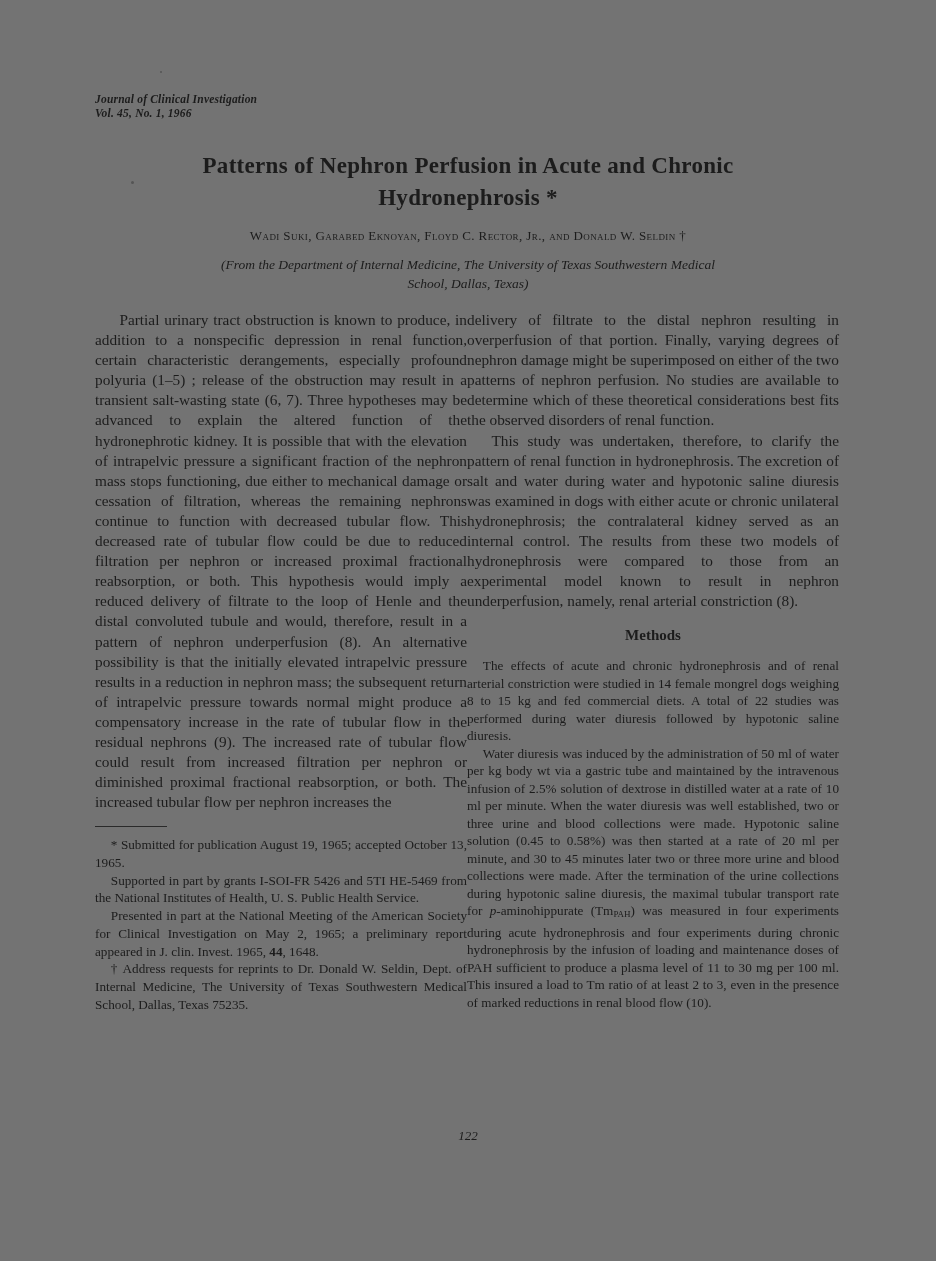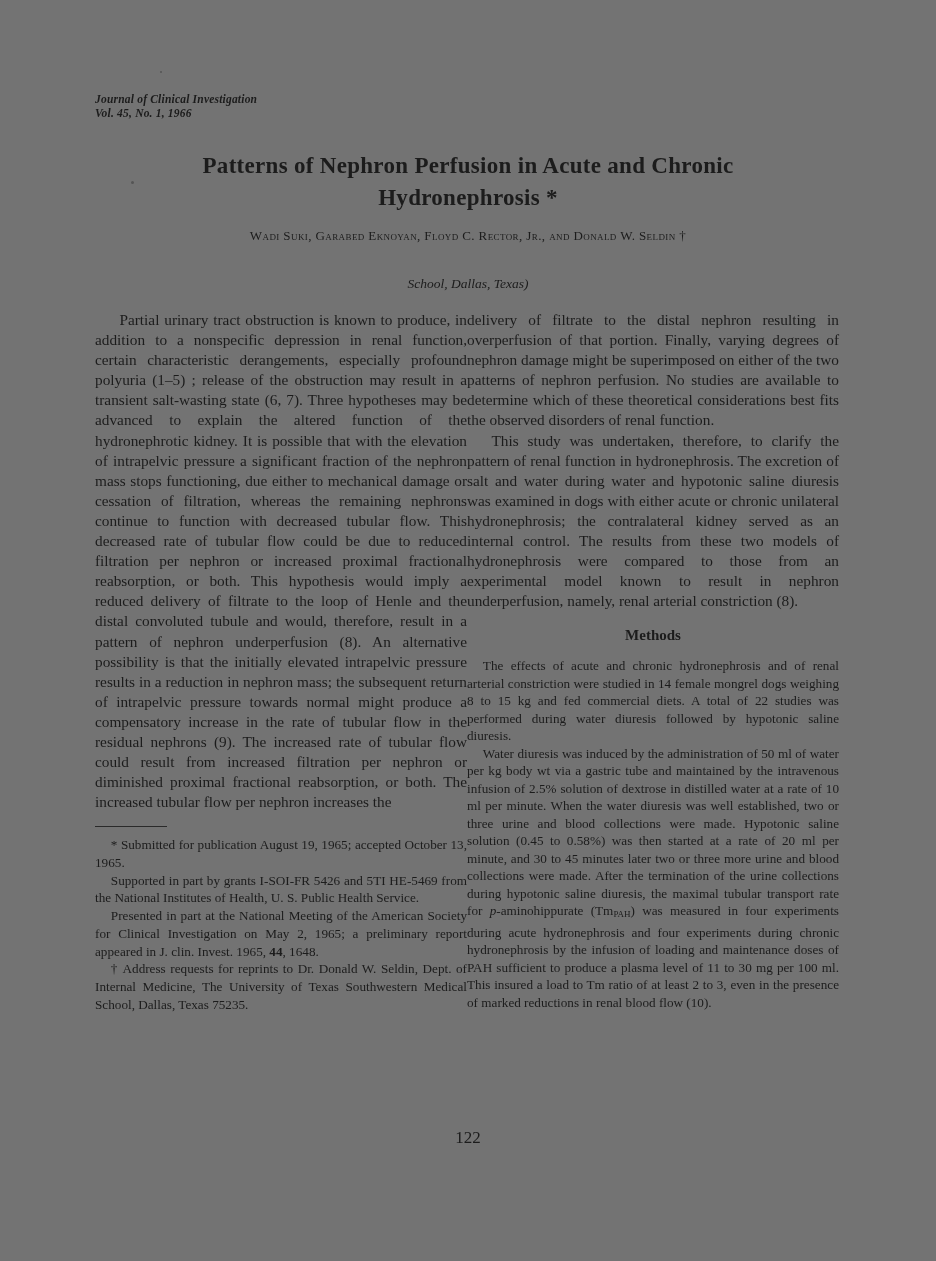--- a/index.html
+++ b/index.html
@@ -137,7 +137,7 @@
     </h1>
     <div class="authors">Wadi Suki, Garabed Eknoyan, Floyd C. Rector, Jr., and Donald W. Seldin †</div>
     <div class="affiliation">
-      <br>
+      <span>(From the Department of Internal Medicine, The University of Texas Southwestern Medical</span><br>
       <span>School, Dallas, Texas)</span>
     </div>
   </div>

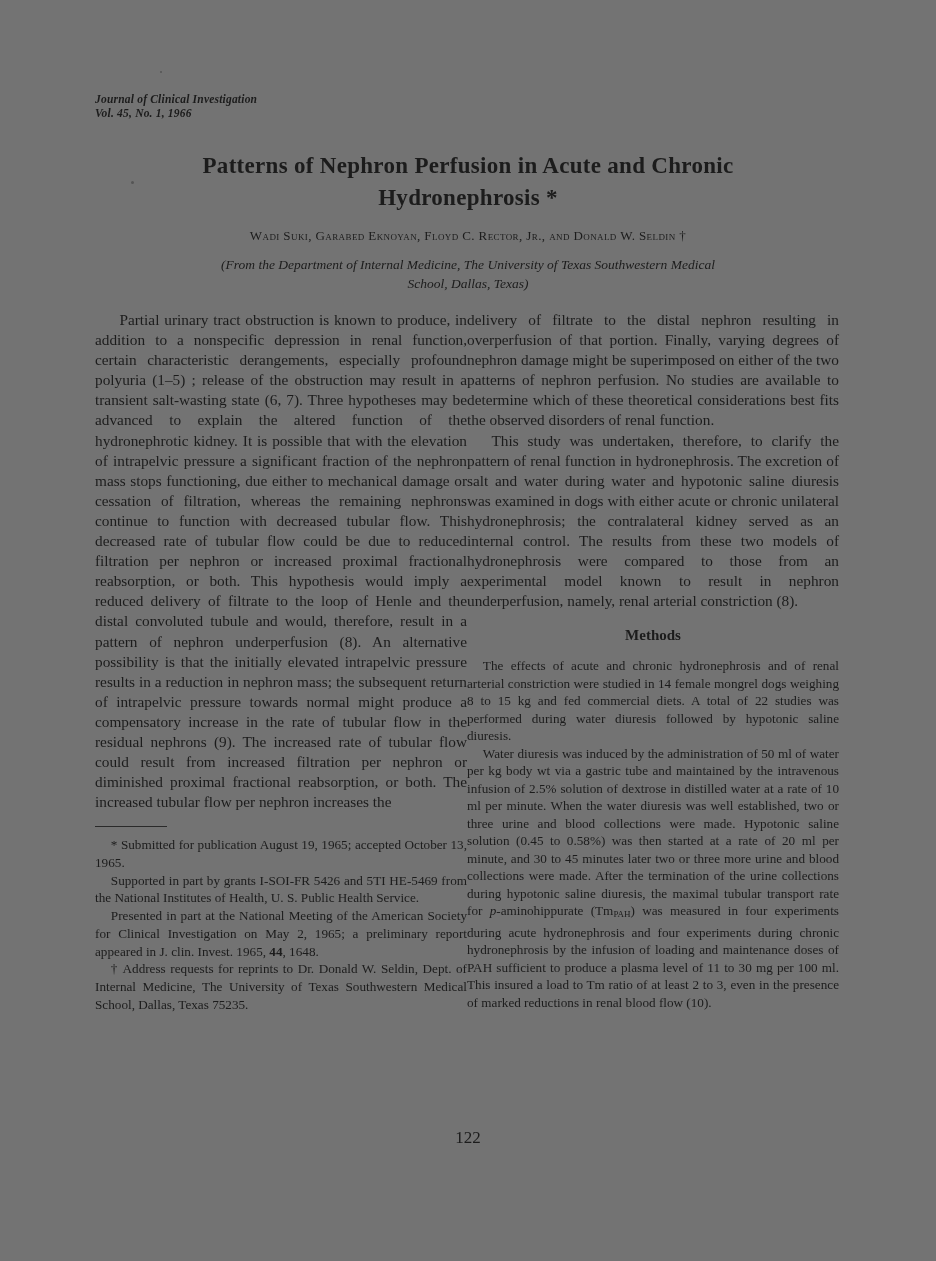--- a/index.html
+++ b/index.html
@@ -106,7 +106,8 @@
     top: 1128px;
     width: 100%;
     text-align: center;
-    font-size: 17px;
+    font-size: 13px;
+    font-style: italic;
   }
   .scan-artifact {
     position: absolute;

